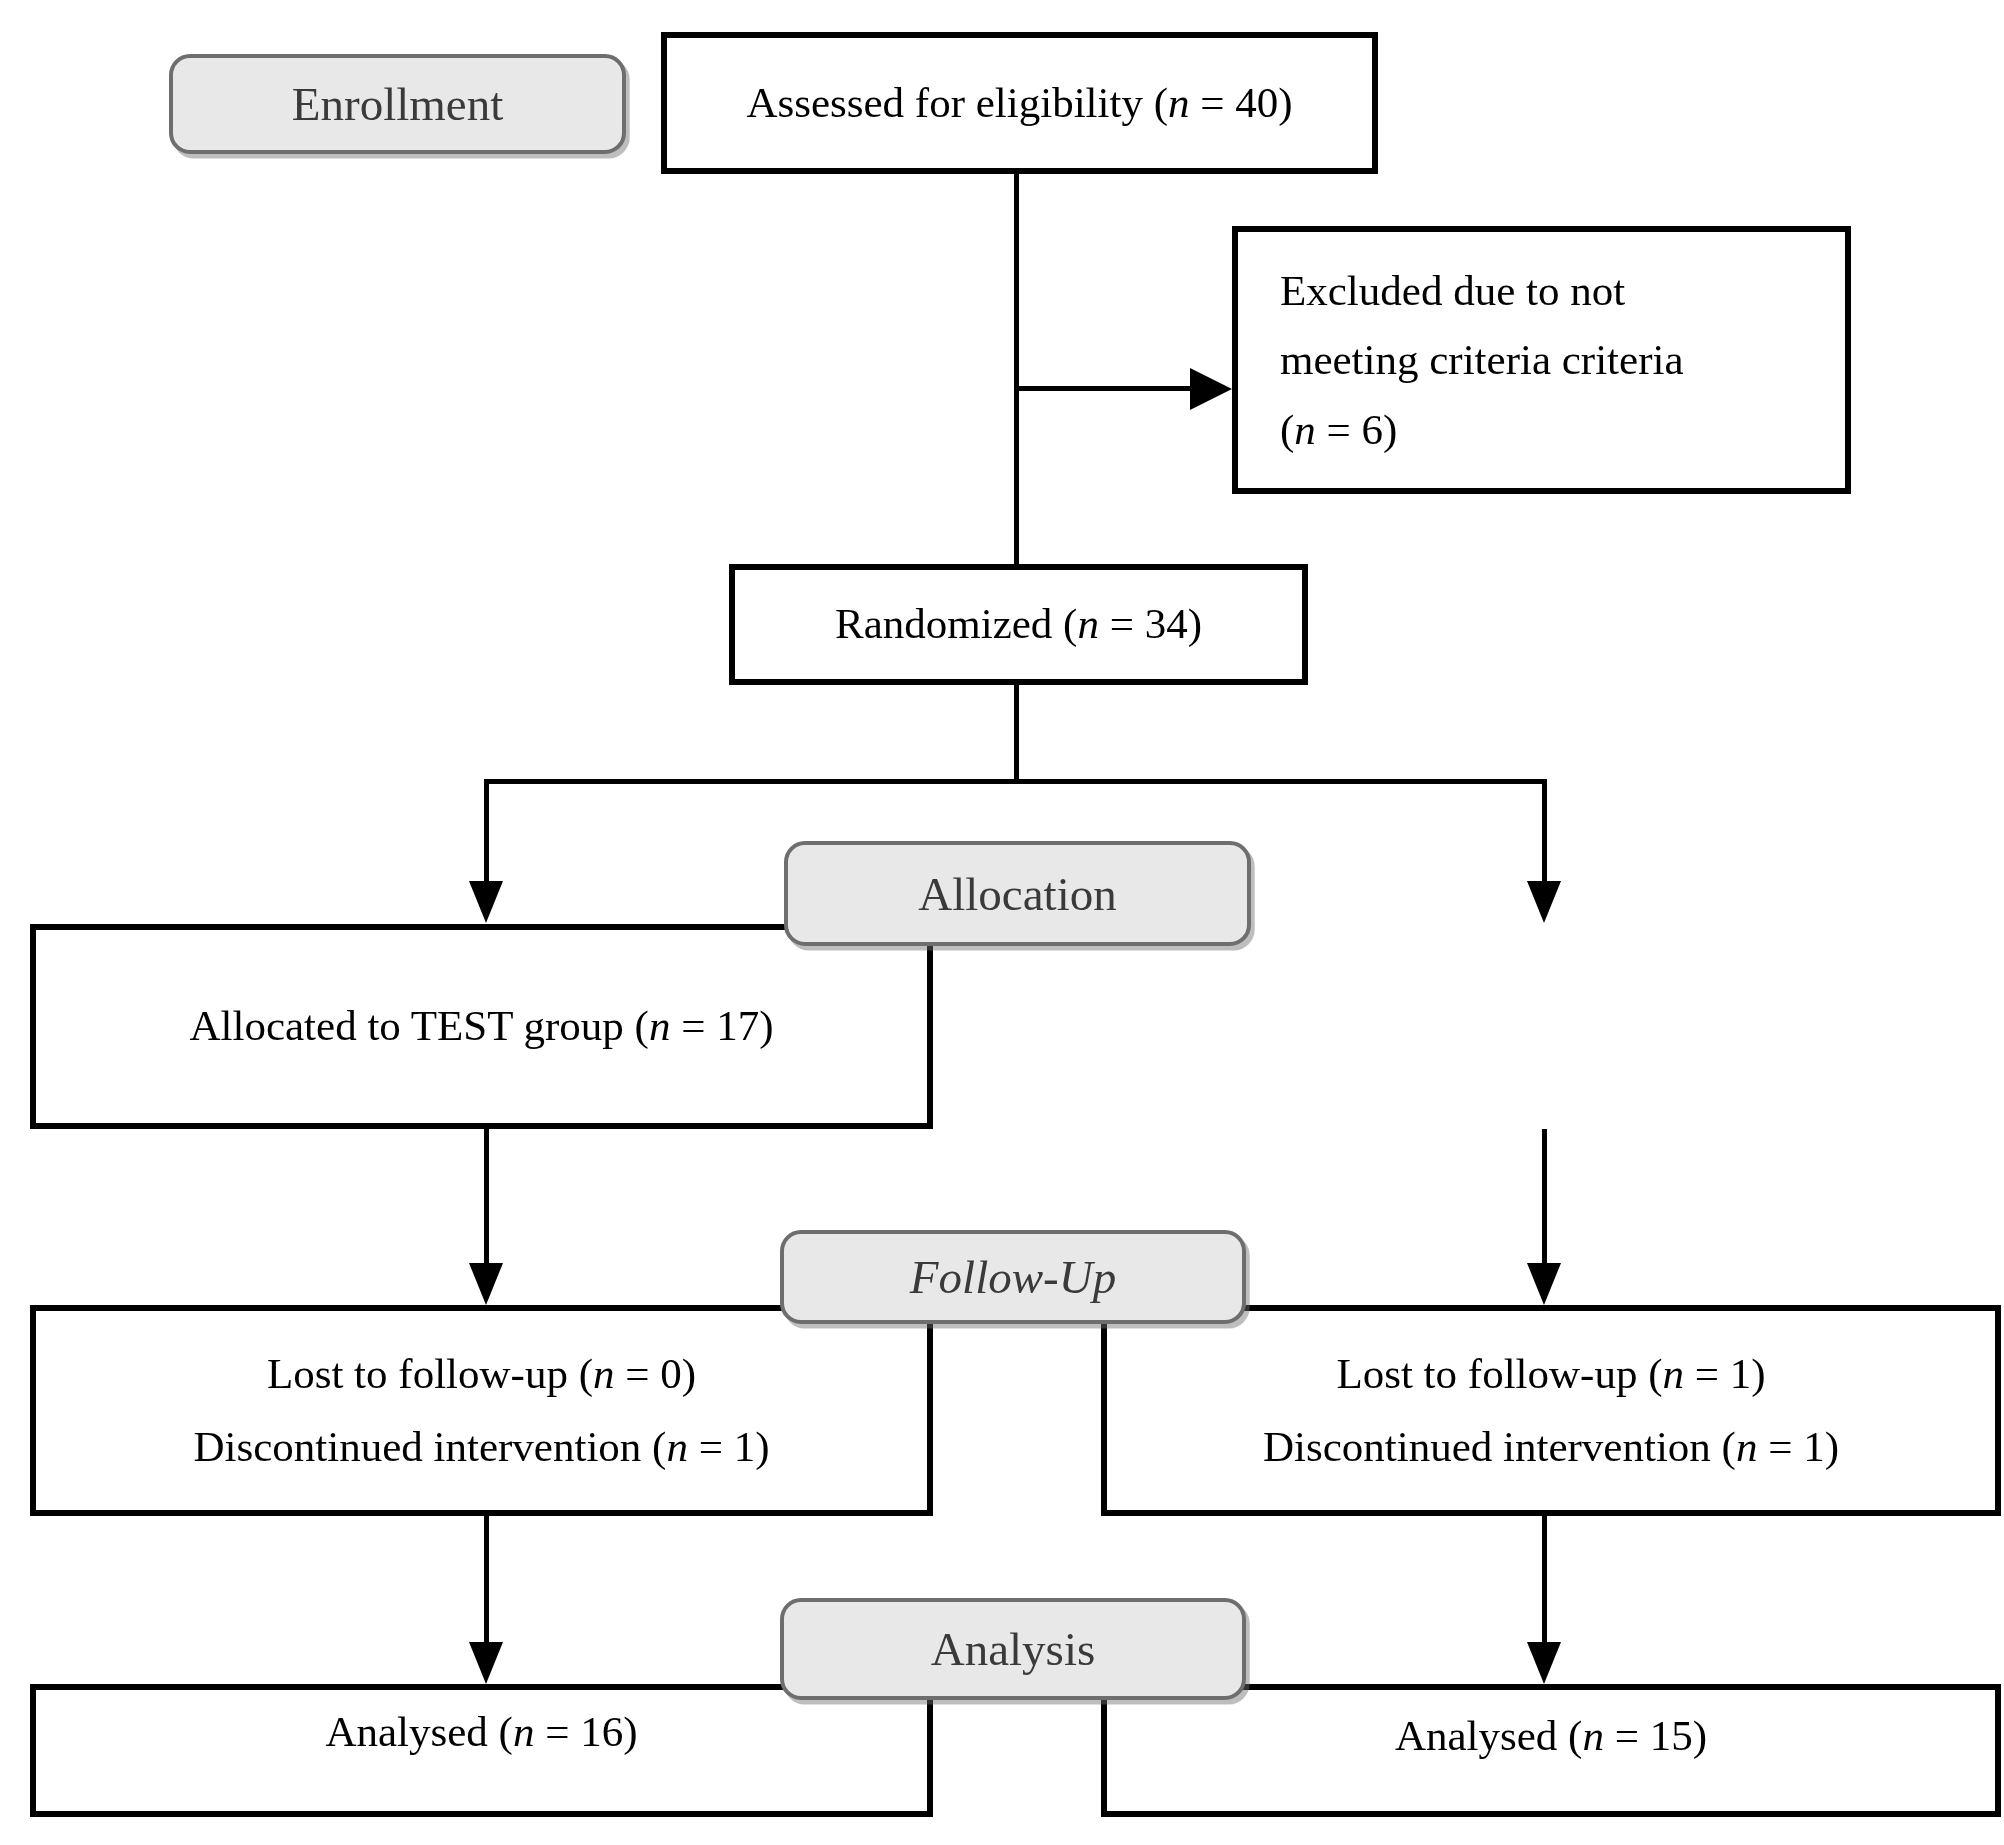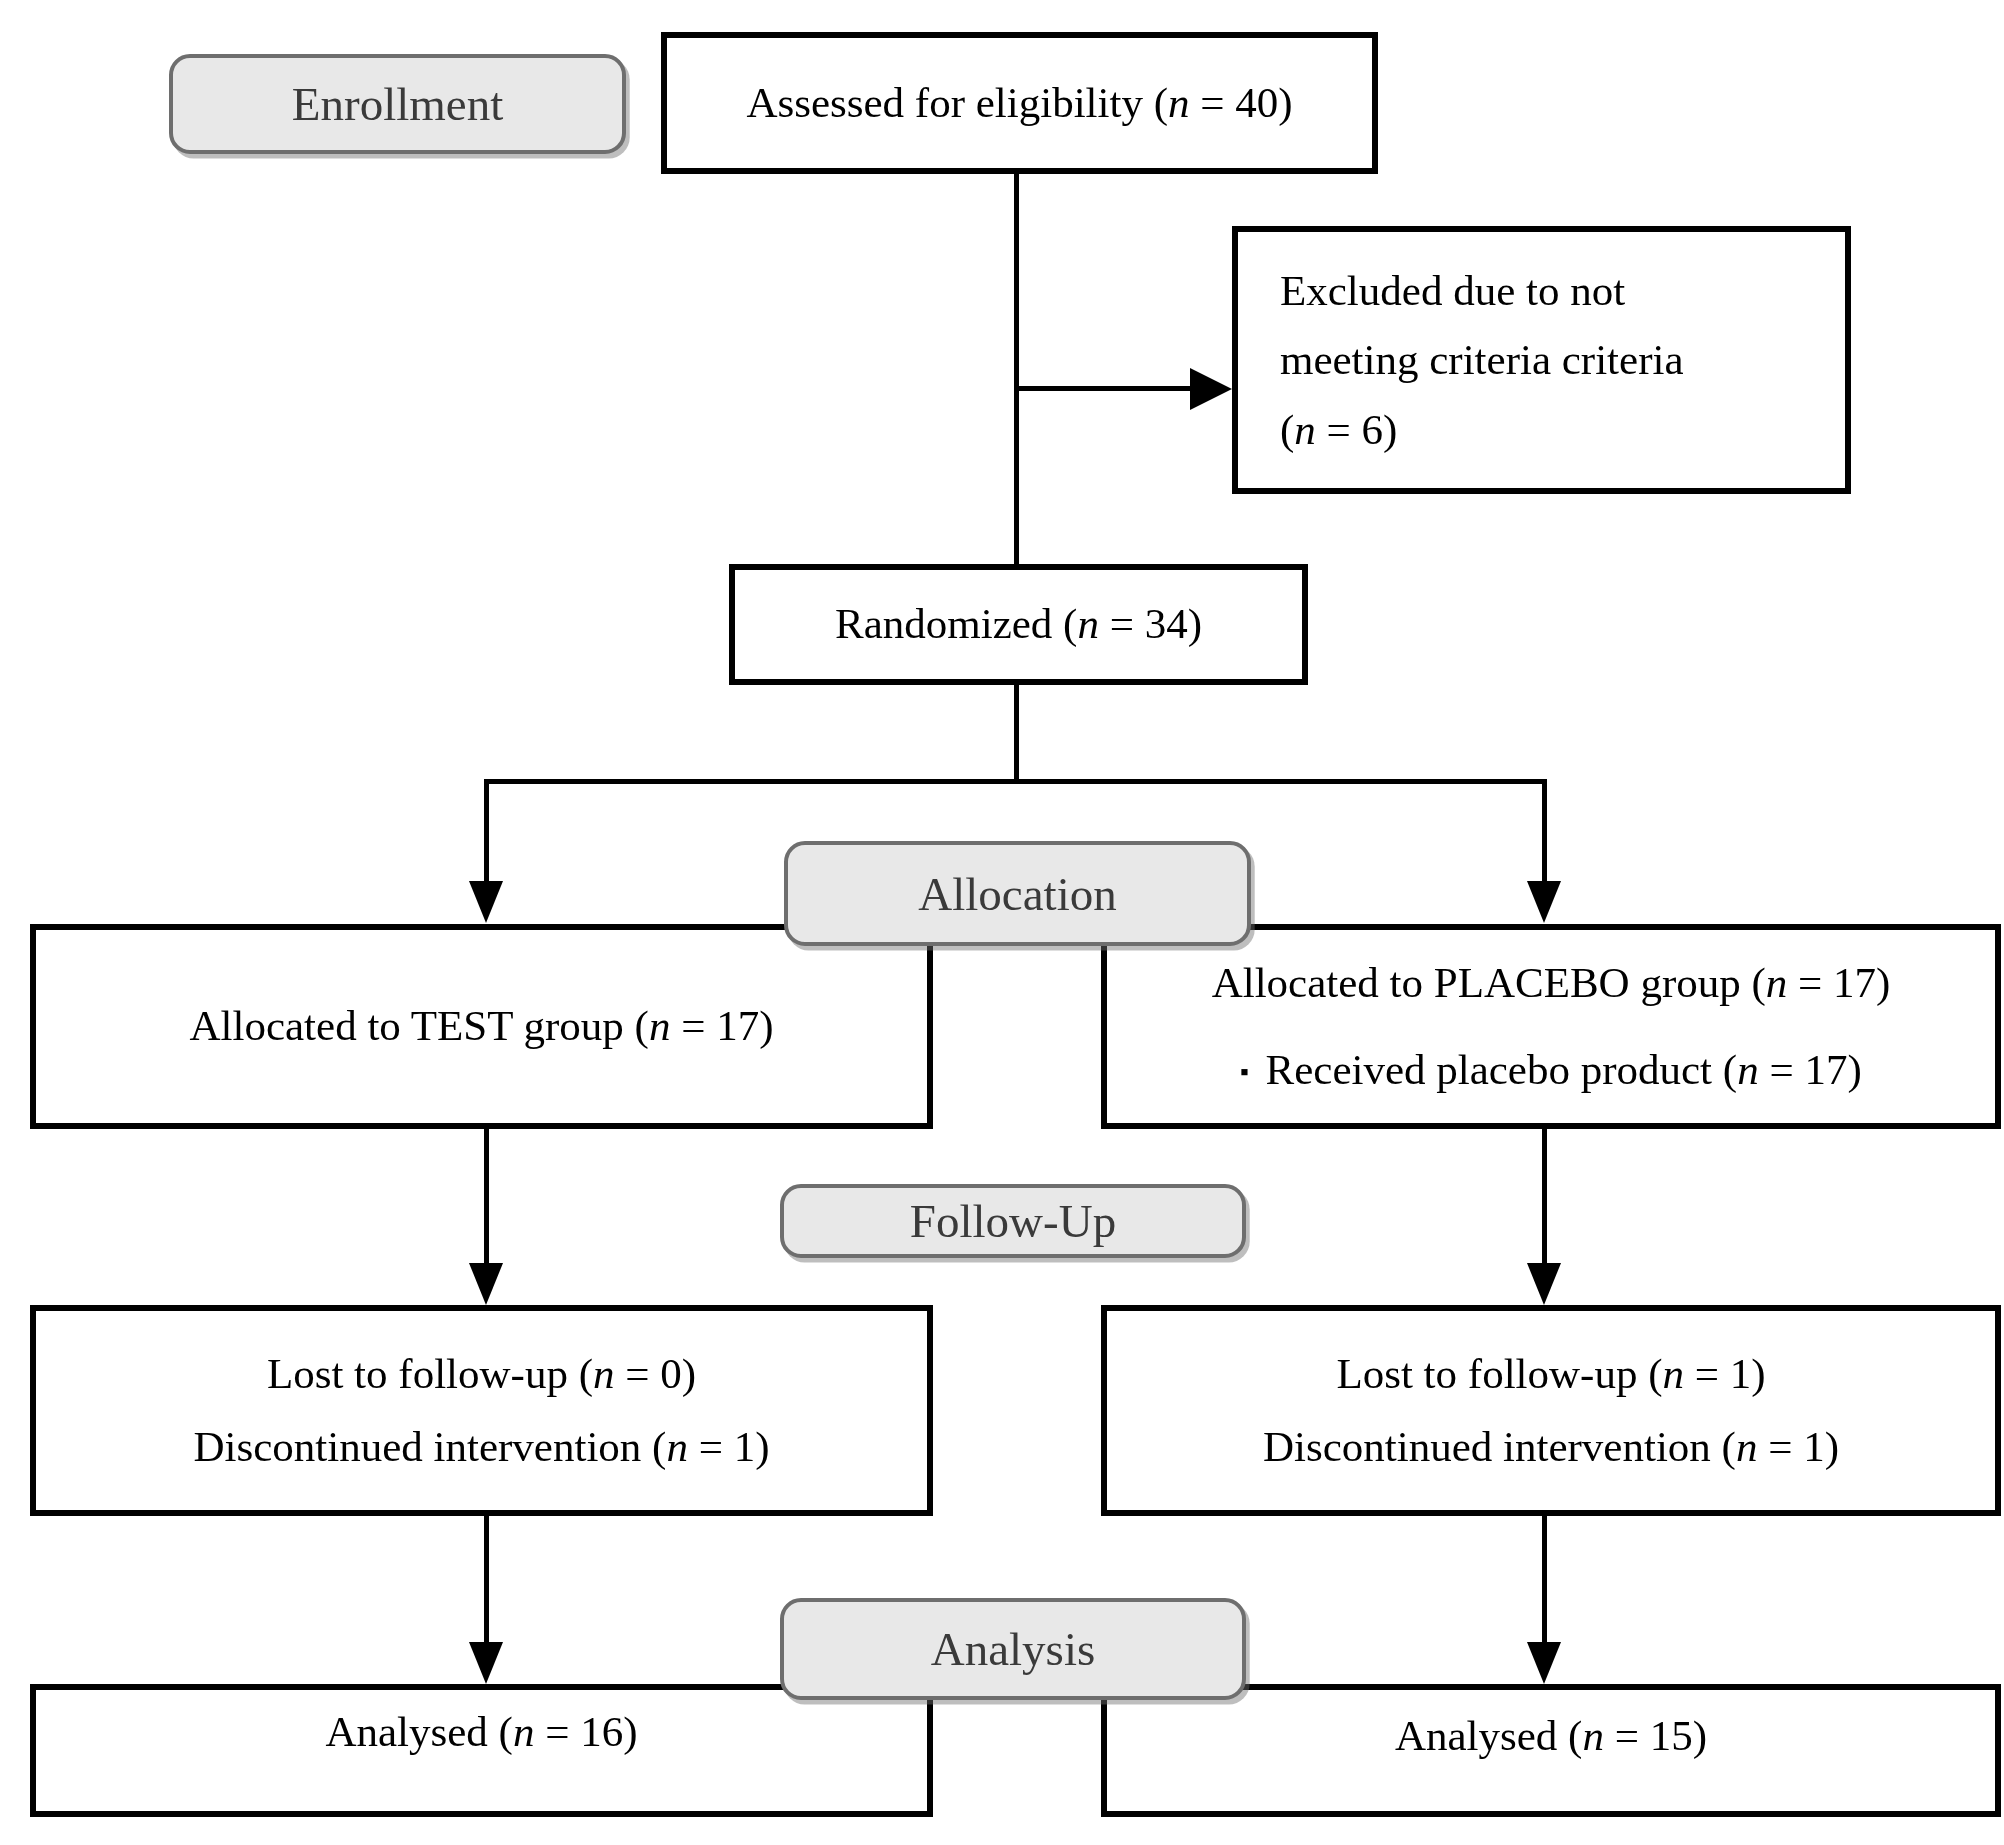--- a/index.html
+++ b/index.html
@@ -90,10 +90,6 @@
     <div class="bline">Allocated to TEST group (<i>n</i> = 17)</div>
   </div>
 
-  <div class="box gap-alloc" style="left:1101px;top:924px;width:900px;height:205px;">
-    <div class="bline">Allocated to PLACEBO group (<i>n</i> = 17)</div>
-    <div class="bline"><span class="bullet">▪</span><span>Received placebo product (<i>n</i> = 17)</span></div>
-  </div>
 
   <div class="box gap-fu" style="left:30px;top:1305px;width:903px;height:211px;">
     <div class="bline">Lost to follow-up (<i>n</i> = 0)</div>

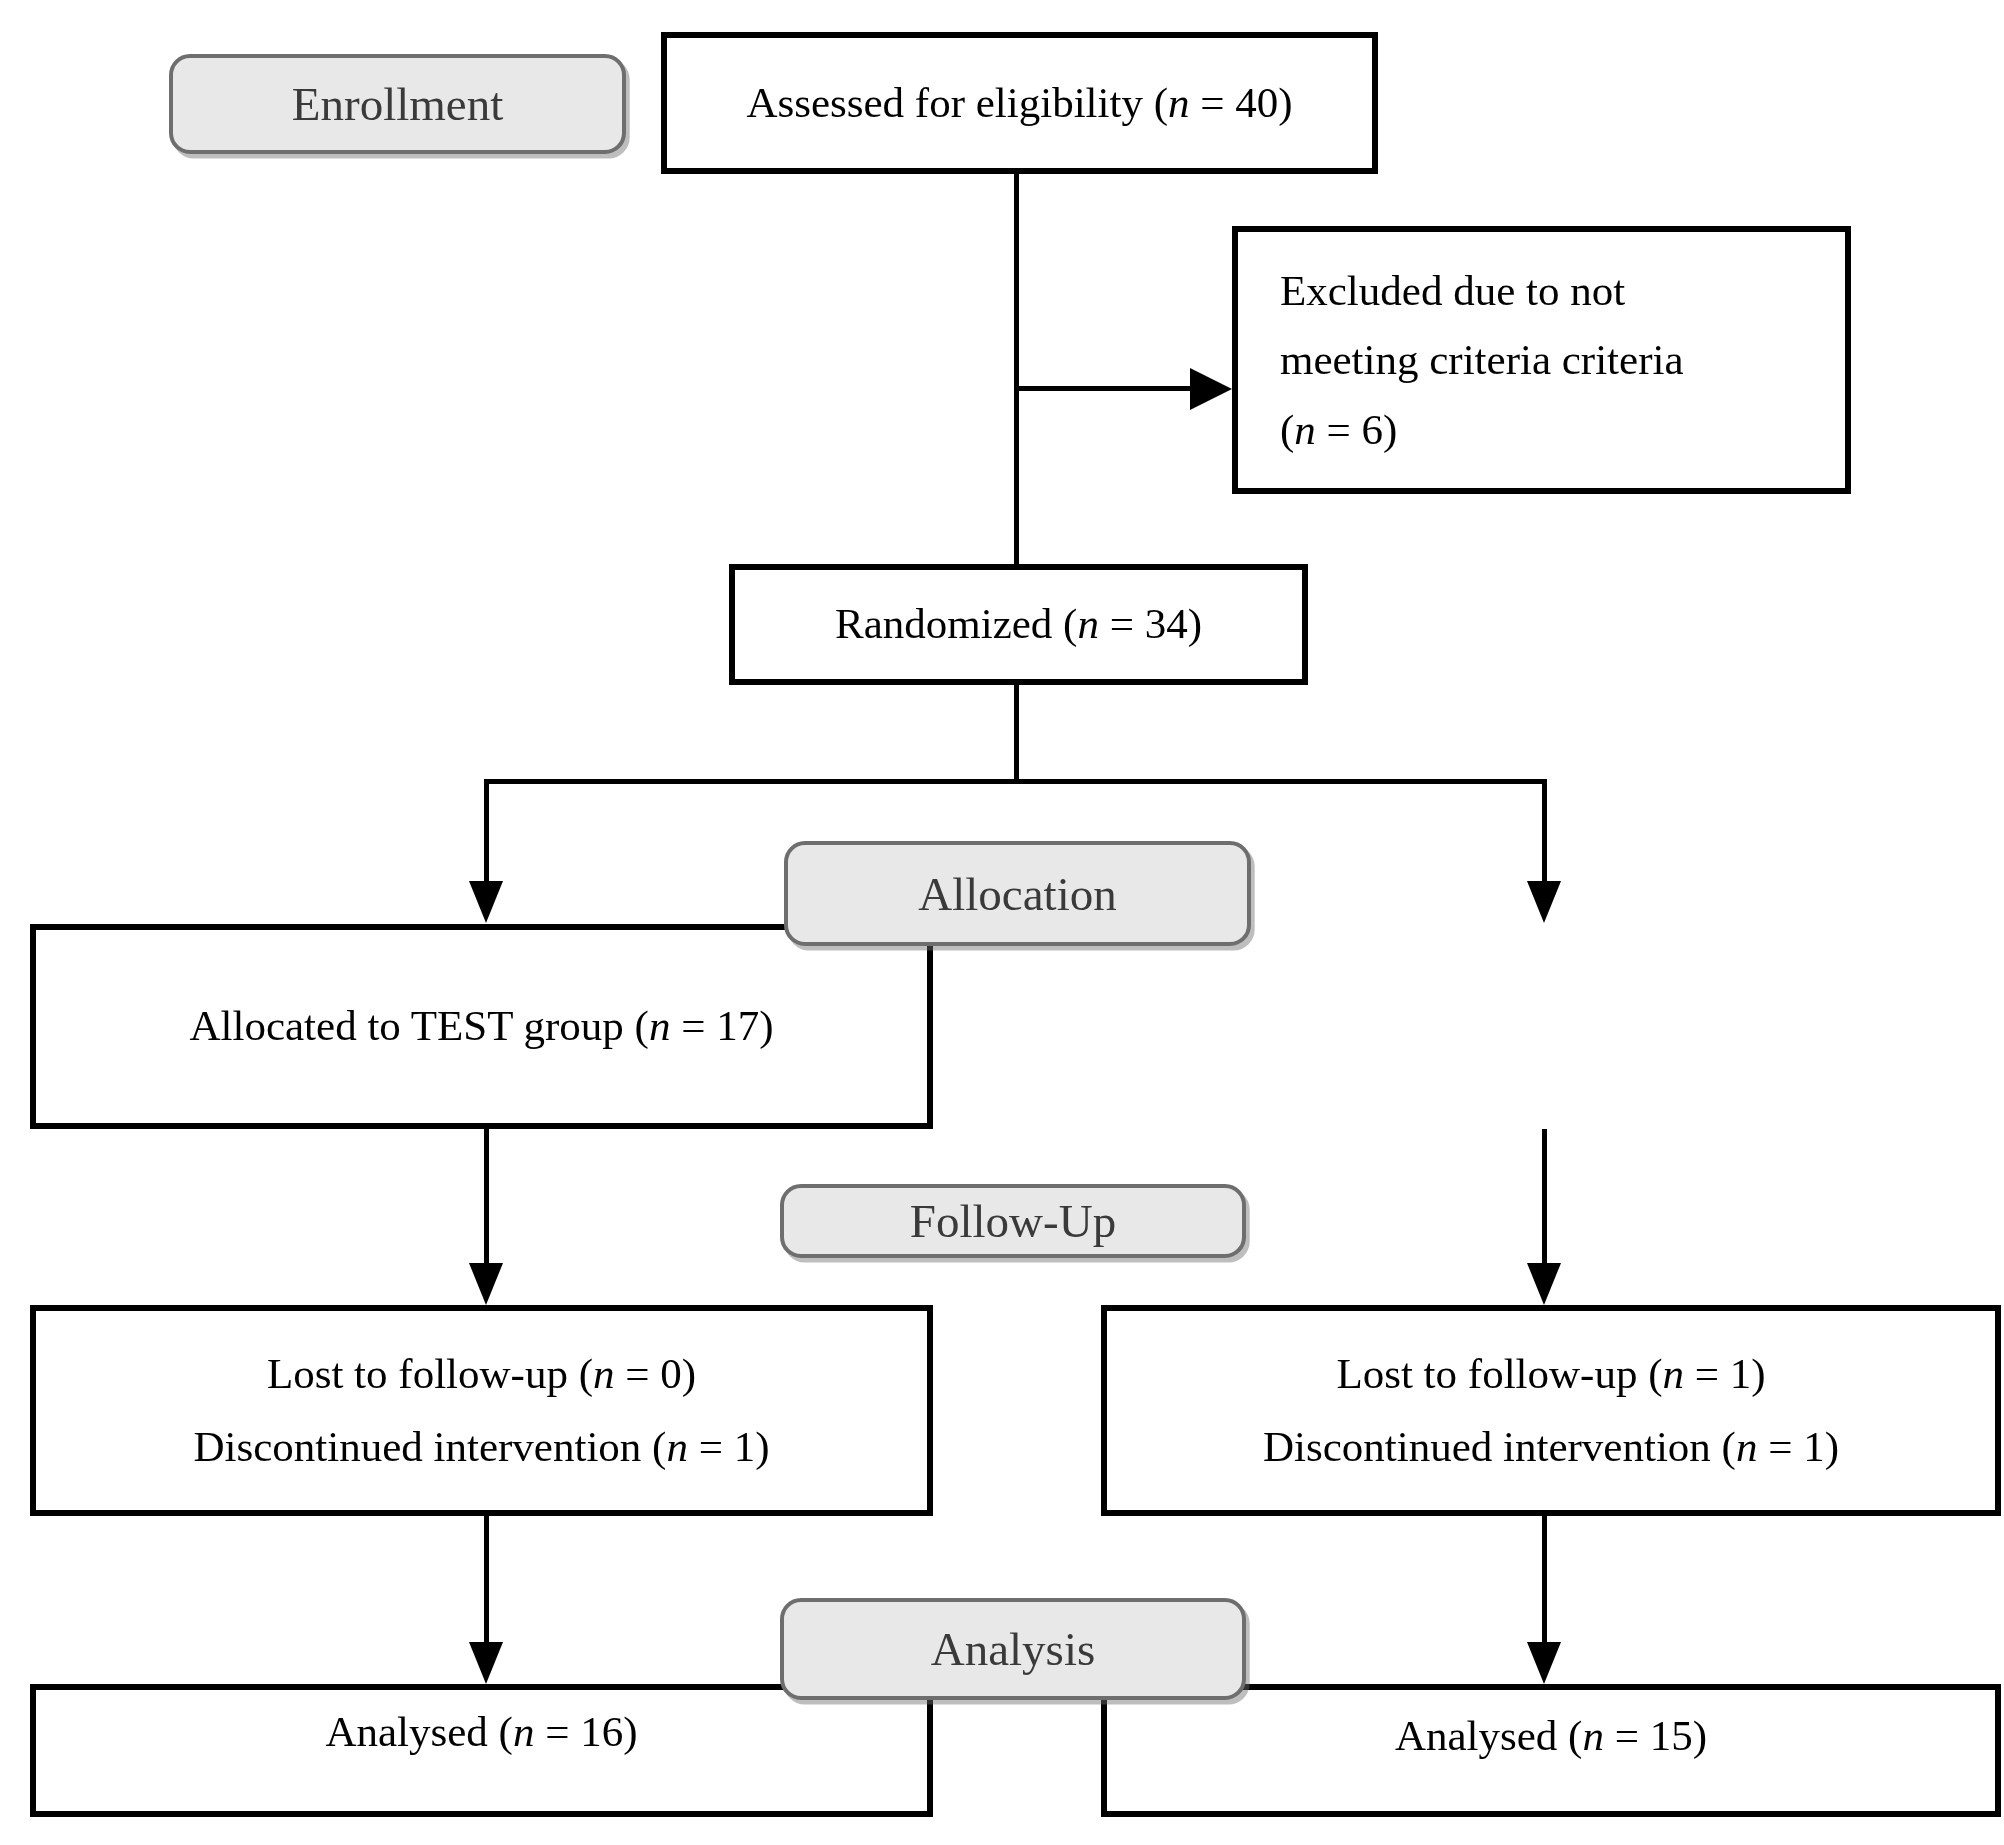--- a/index.html
+++ b/index.html
@@ -115,7 +115,7 @@
   <div class="stage" style="left:784px;top:841px;width:467px;height:105px;">
     <span>Allocation</span>
   </div>
-  <div class="stage" style="left:780px;top:1184px;width:466px;height:74px;">
+  <div class="stage" style="left:780px;top:1230px;width:466px;height:94px;font-style:italic;">
     <span>Follow-Up</span>
   </div>
   <div class="stage" style="left:780px;top:1598px;width:466px;height:102px;">

